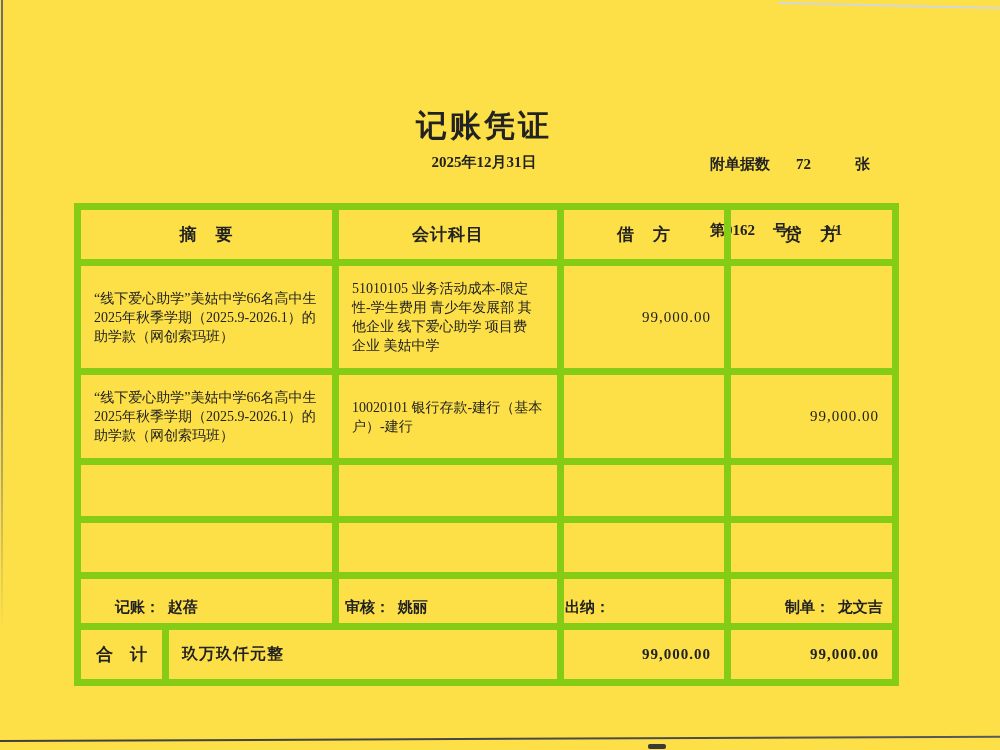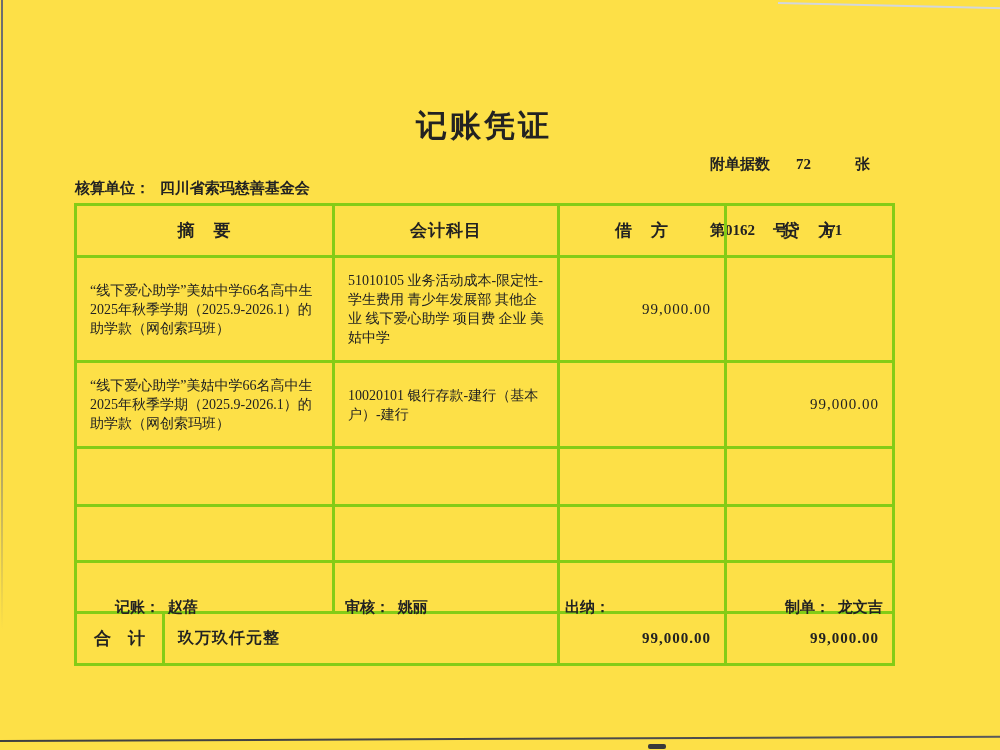--- a/index.html
+++ b/index.html
@@ -158,6 +158,7 @@
   <div class="scan-bottomleft-mark"></div>
 
   <div class="title">记账凭证</div>
+  <div class="date-line">2025年12月31日</div>
 
   <div class="meta-right">
     <div class="meta-line">

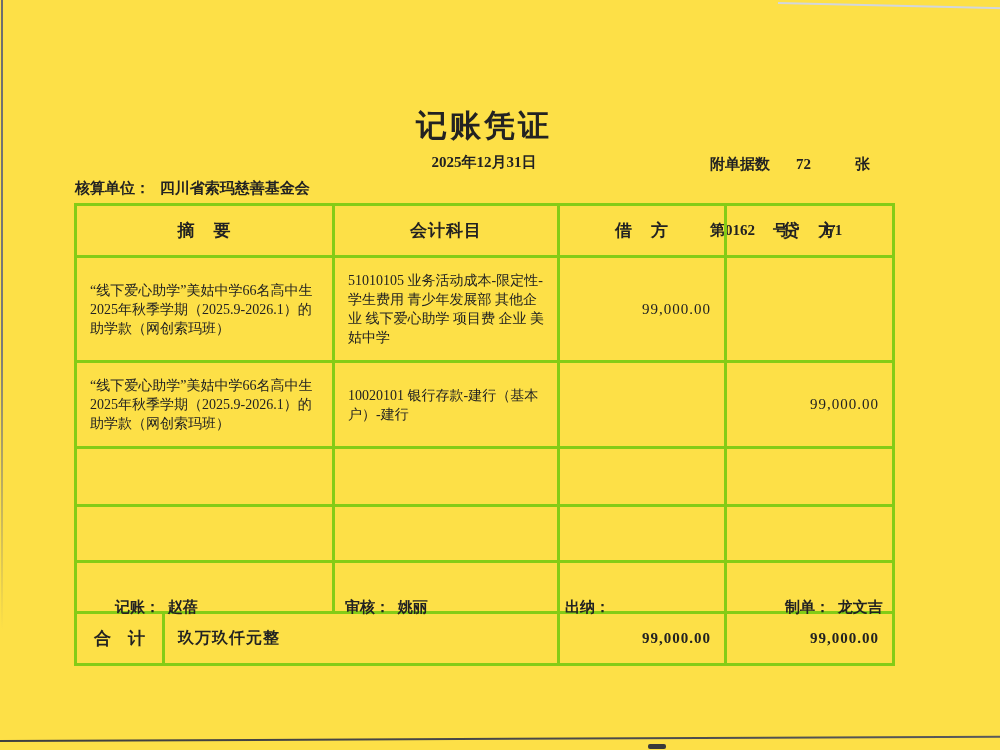--- a/index.html
+++ b/index.html
@@ -174,10 +174,6 @@
     </div>
   </div>
 
-  <div class="unit-line">
-    <span>核算单位：</span>
-    <span class="unit-value">四川省索玛慈善基金会</span>
-  </div>
 
   <table class="voucher">
     <colgroup>

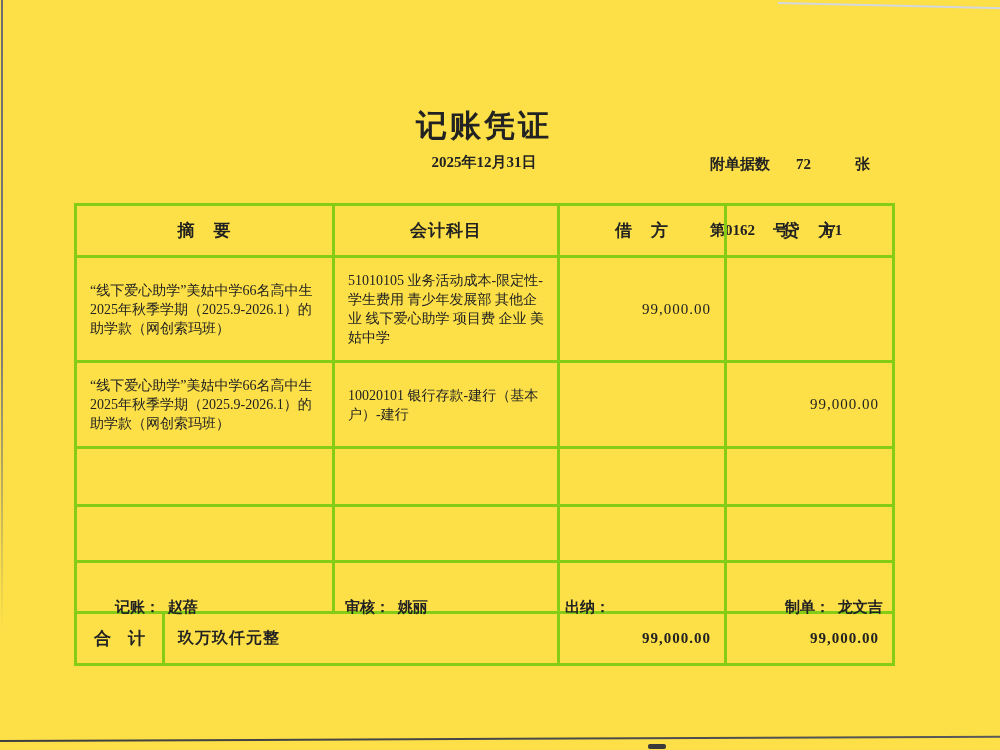--- a/index.html
+++ b/index.html
@@ -96,7 +96,7 @@
     border: 2px solid #262626;
   }
   table.voucher td {
-    border: 3px solid #84cc16;
+    border: 7px solid #84cc16;
     padding: 13px;
     vertical-align: middle;
     overflow: hidden;

